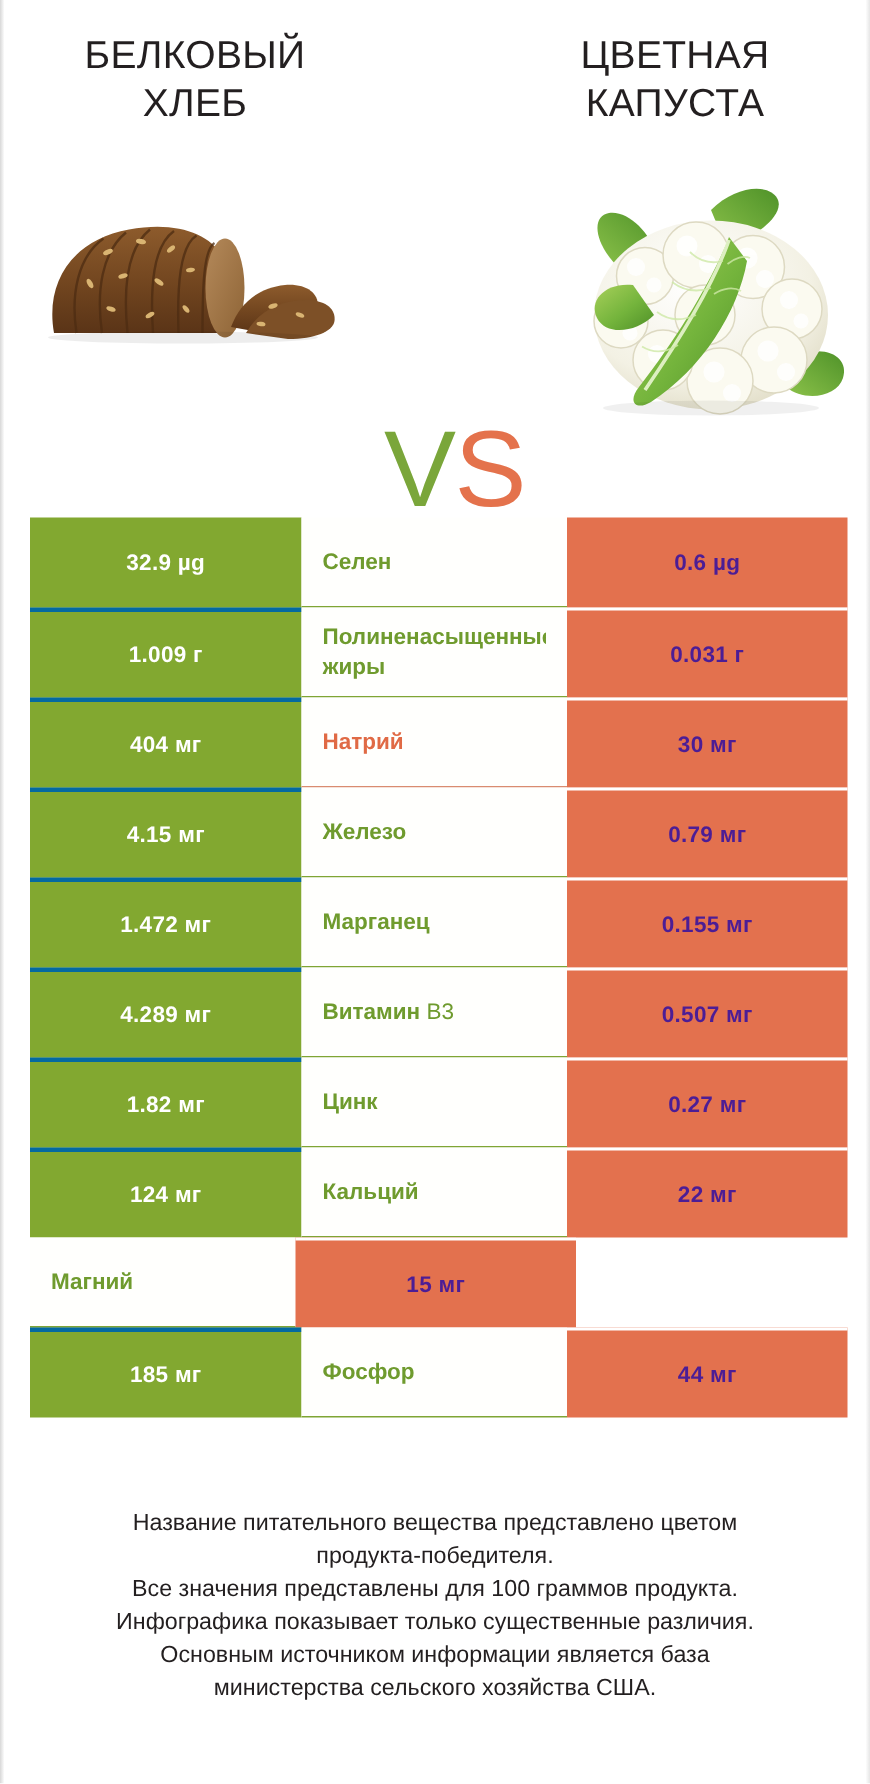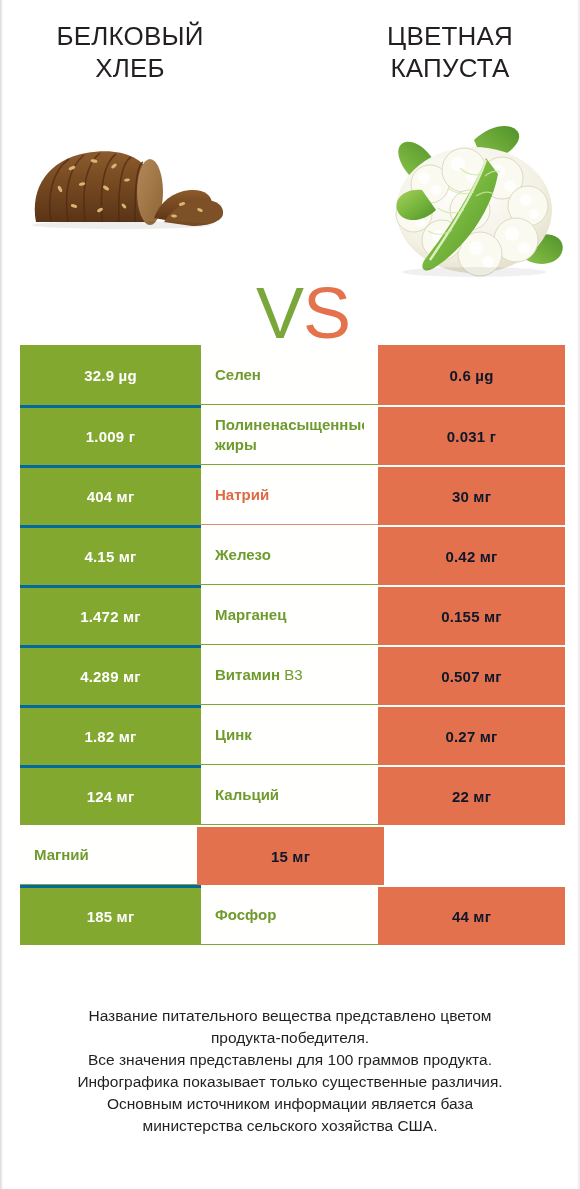--- a/index.html
+++ b/index.html
@@ -84,7 +84,7 @@
   .row.win-right .cell-mid{color:#e06a45;border-bottom-color:#d98c70;}
   .cell-mid .sub{font-weight:400;}
   .cell-right{
-    width:187px;flex:0 0 187px;background:#e3714e;color:#0f172a;
+    width:187px;flex:0 0 187px;background:#e3714e;color:#4c1d95;
     font-size:15px;font-weight:700;letter-spacing:.2px;
   }
   .row + .row .cell-left{border-top:3px solid #0369a1;}

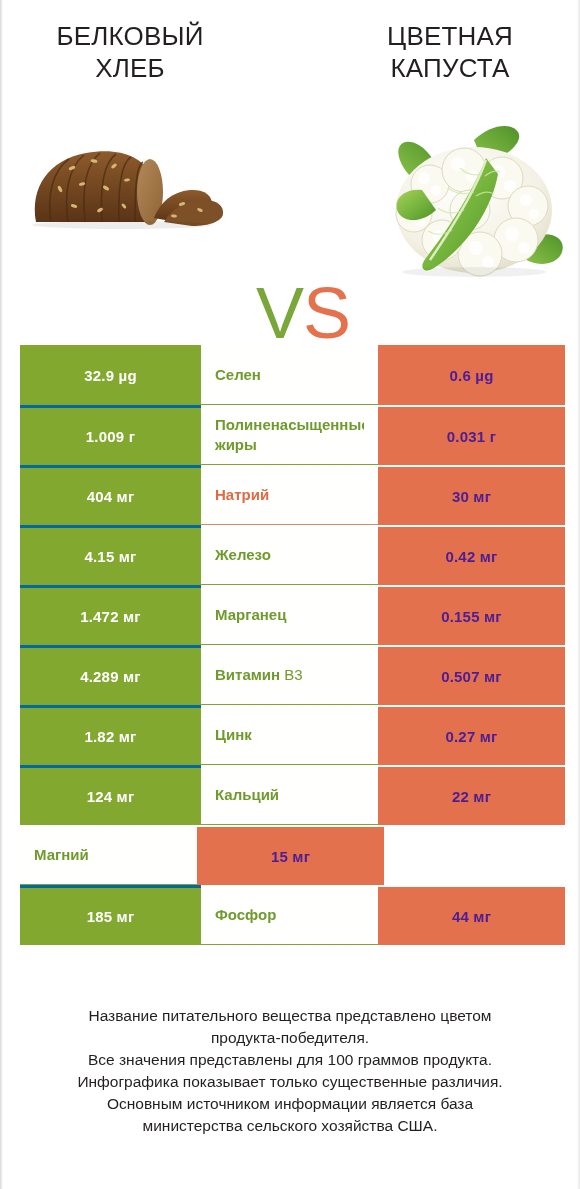--- a/index.html
+++ b/index.html
@@ -265,7 +265,7 @@
         <div class="cell cell-mid">
           <span class="nutrient">Железо</span>
         </div>
-        <div class="cell cell-right">0.42 мг</div>
+        <div class="cell cell-right">0.79 мг</div>
       </div>
       <div class="row win-left">
         <div class="cell cell-left">1.472 мг</div>

